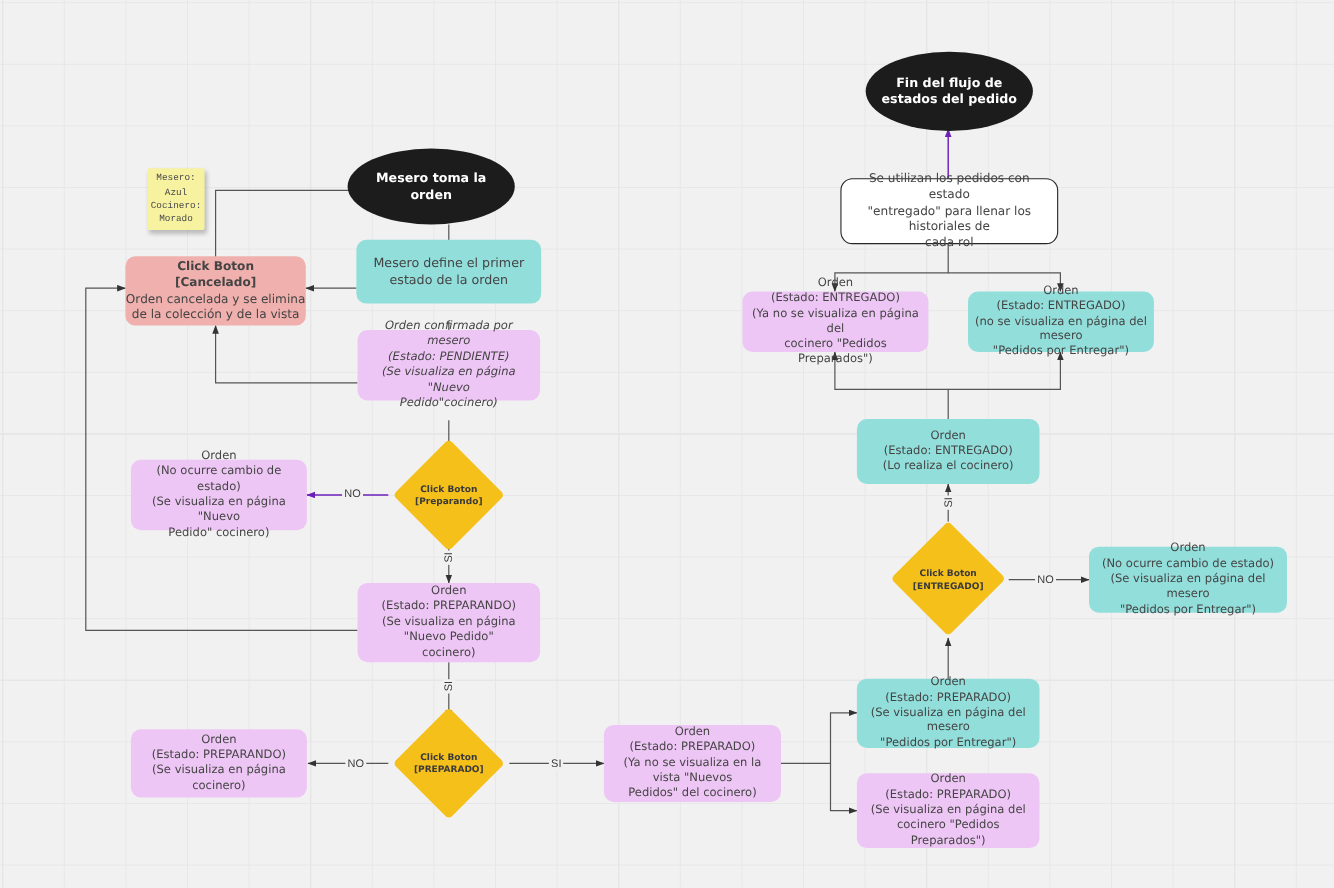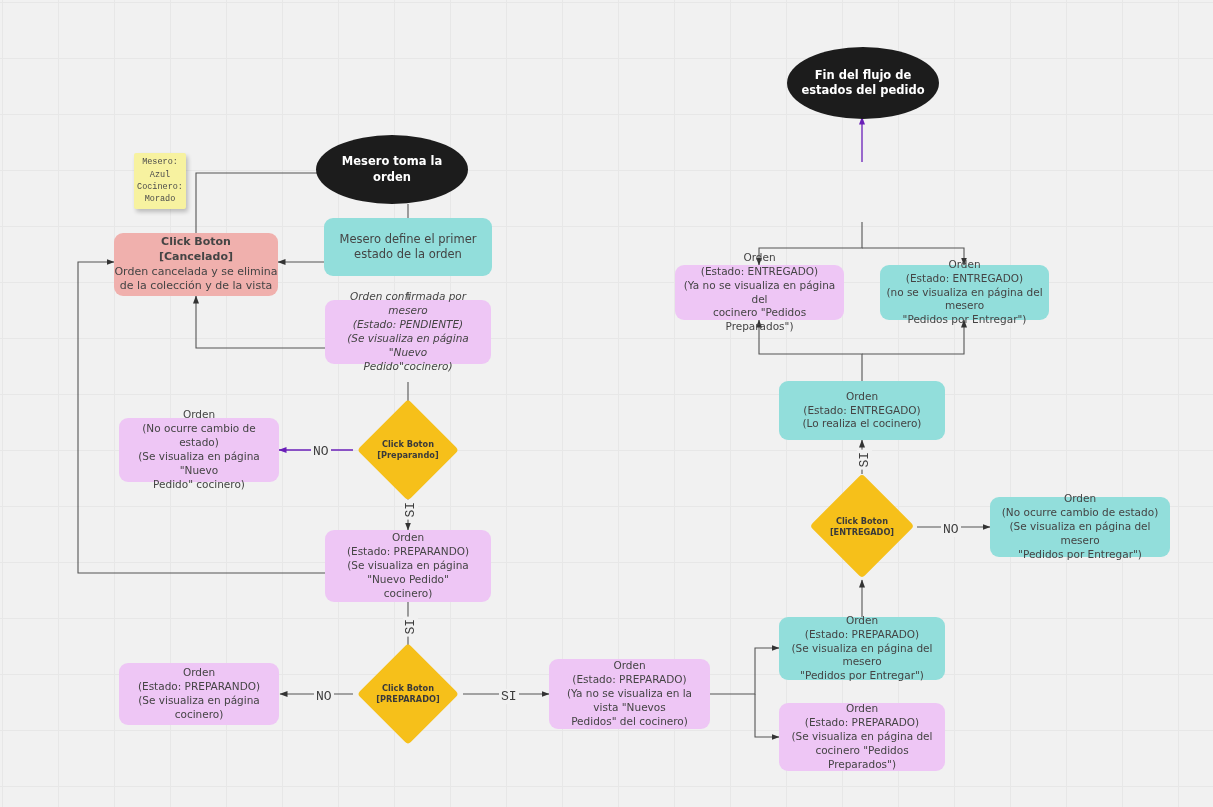--- a/index.html
+++ b/index.html
@@ -275,6 +275,11 @@
 "Pedidos por Entregar")</span>
   </div>
 
+  <div class="node n-white" style="left:764px; top:162px; width:198px; height:60px;">
+    <span class="txt">Se utilizan los pedidos con estado
+"entregado" para llenar los historiales de
+cada rol</span>
+  </div>
 
   <span class="elabel" style="left:311px; top:444px;">NO</span>
   <span class="elabel vert" style="left:403px; top:500px;">SI</span>

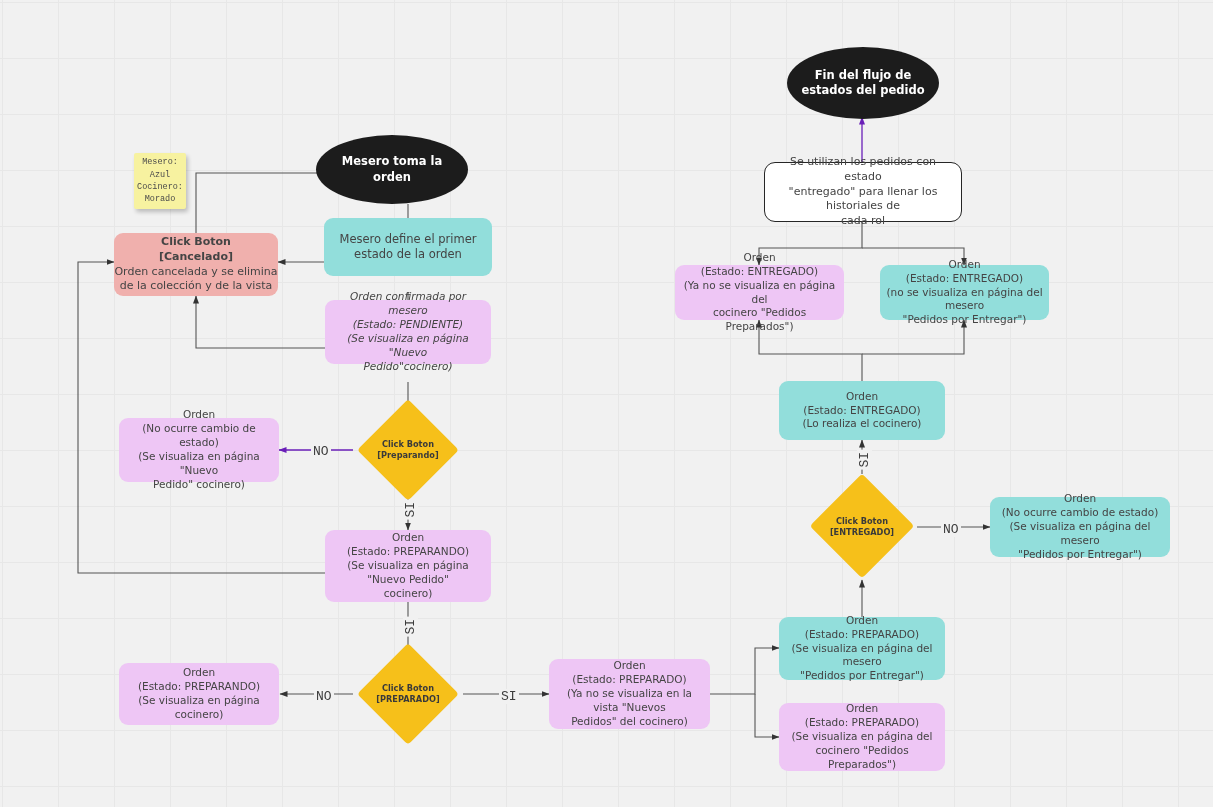--- a/index.html
+++ b/index.html
@@ -83,12 +83,12 @@
   }
   .elabel {
     position: absolute;
-    font-size: 13px;
+    font-size: 10px;
     color: #3c3c3c;
     background: #f1f1f1;
     padding: 0 2px;
     z-index: 4;
-    font-family: Liberation Mono, monospace;
+    font-family: Liberation Sans, sans-serif;
   }
   .elabel.vert { writing-mode: vertical-rl; transform: rotate(180deg); padding: 2px 0; }
 </style>

